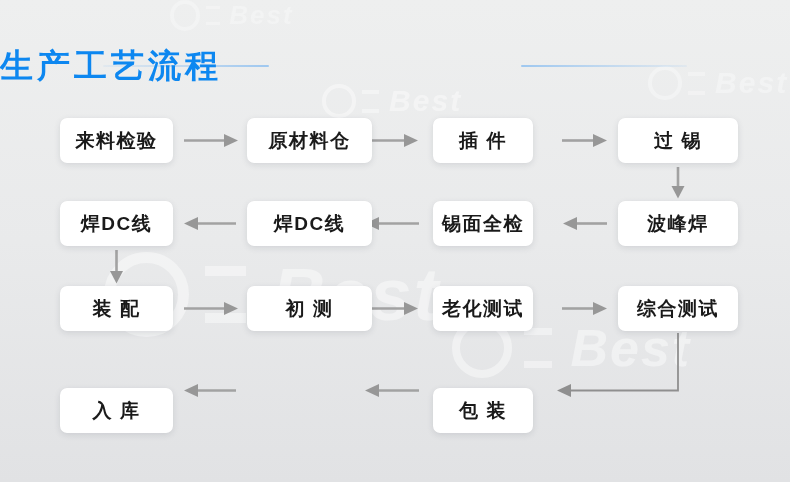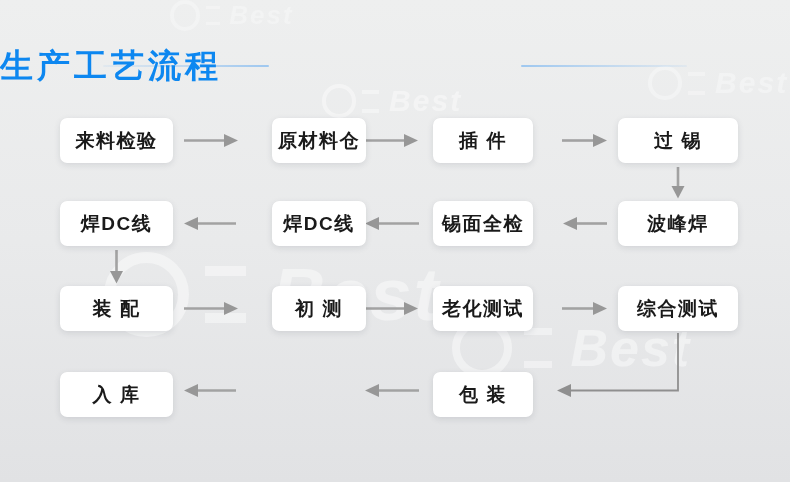--- a/index.html
+++ b/index.html
@@ -84,7 +84,7 @@
     box-sizing: border-box;
   }
   .c1 { left: 60px;  width: 113px; }
-  .c2 { left: 247px; width: 94px; margin-left: 25px; }
+  .c2 { left: 247px; width: 125px; }
   .c3 { left: 433px; width: 100px; }
   .c4 { left: 618px; width: 120px; }
   .r1 { top: 118px; }

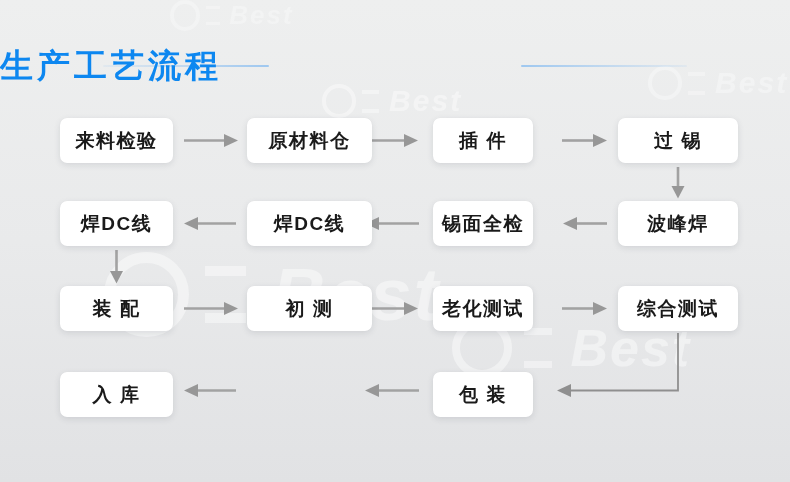--- a/index.html
+++ b/index.html
@@ -90,7 +90,7 @@
   .r1 { top: 118px; }
   .r2 { top: 201px; }
   .r3 { top: 286px; }
-  .r4 { top: 372px; }
+  .r4 { top: 388px; }
 </style>
 </head>
 <body>

